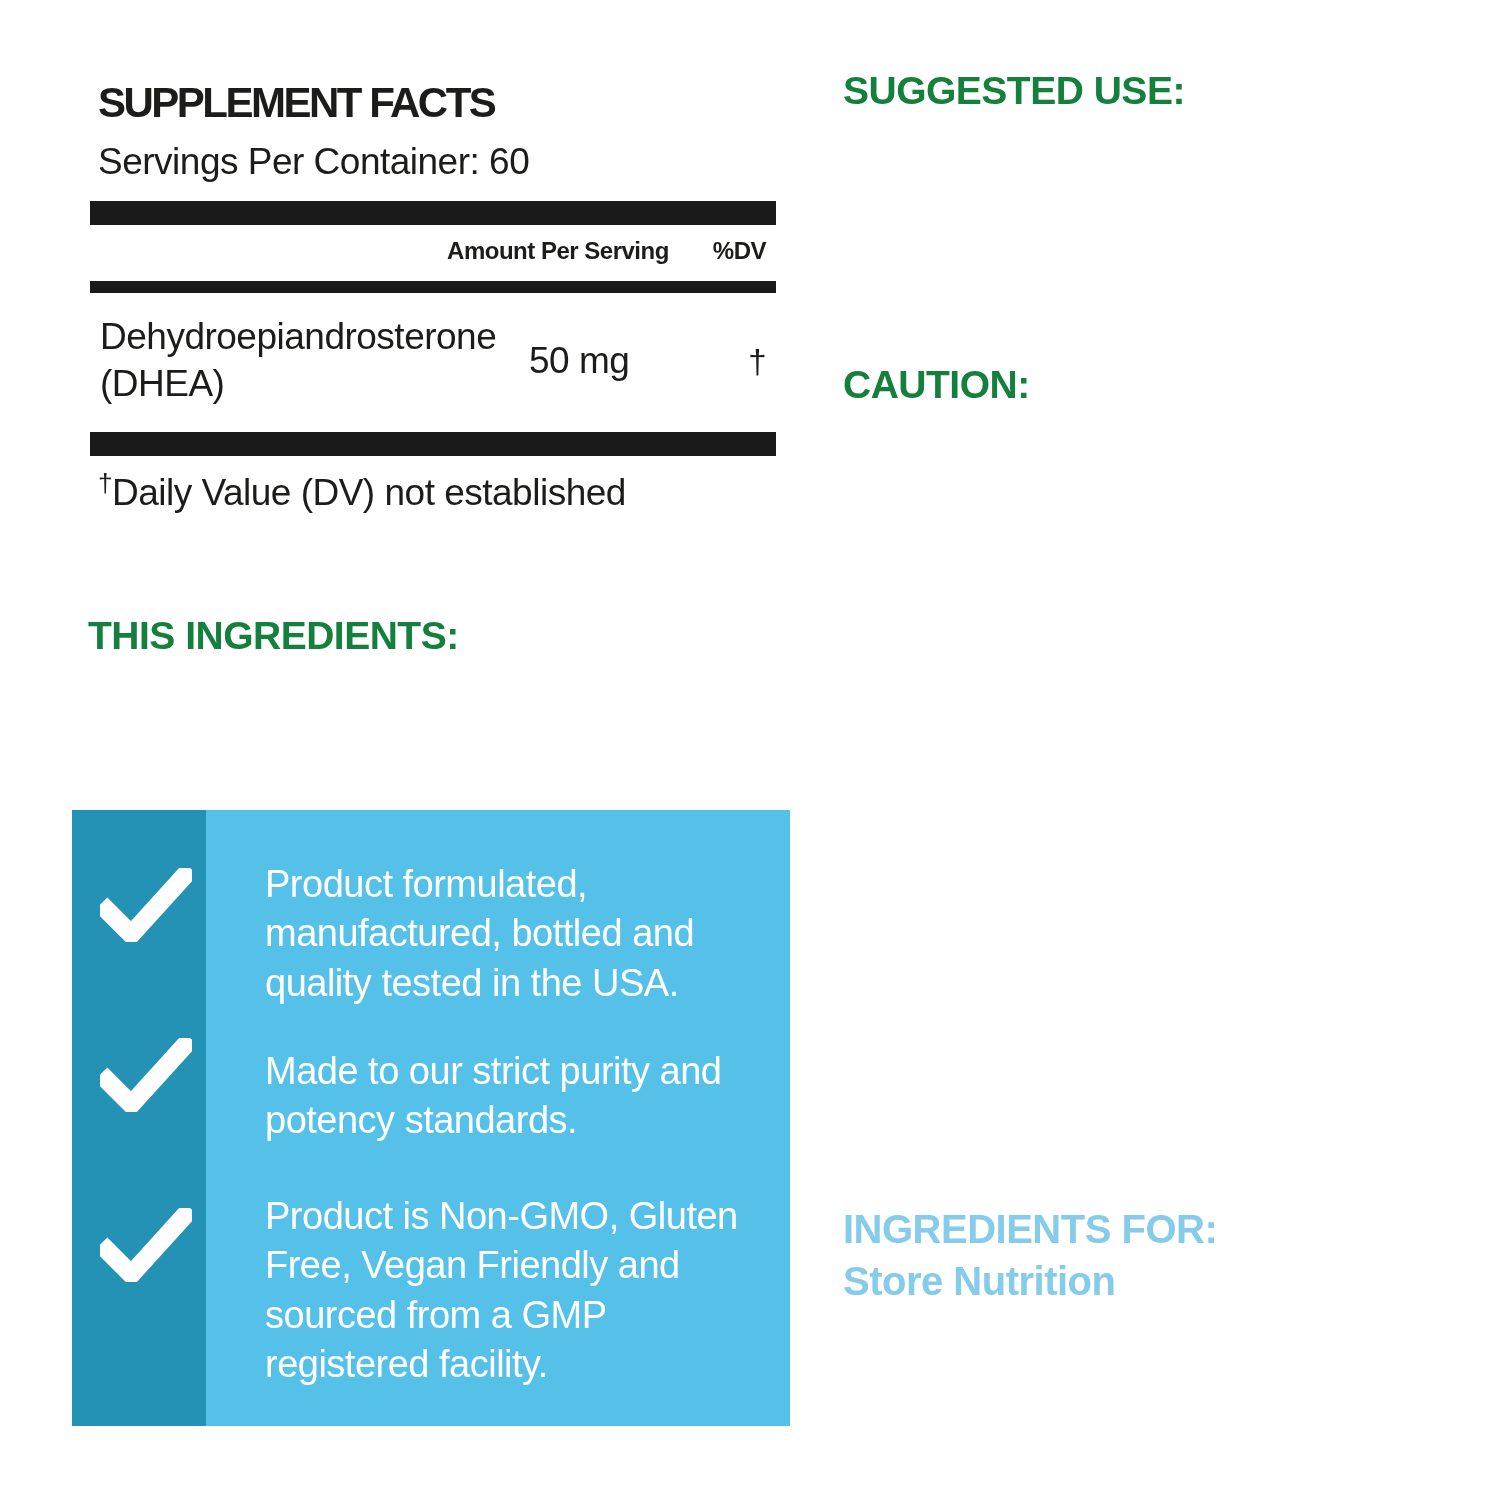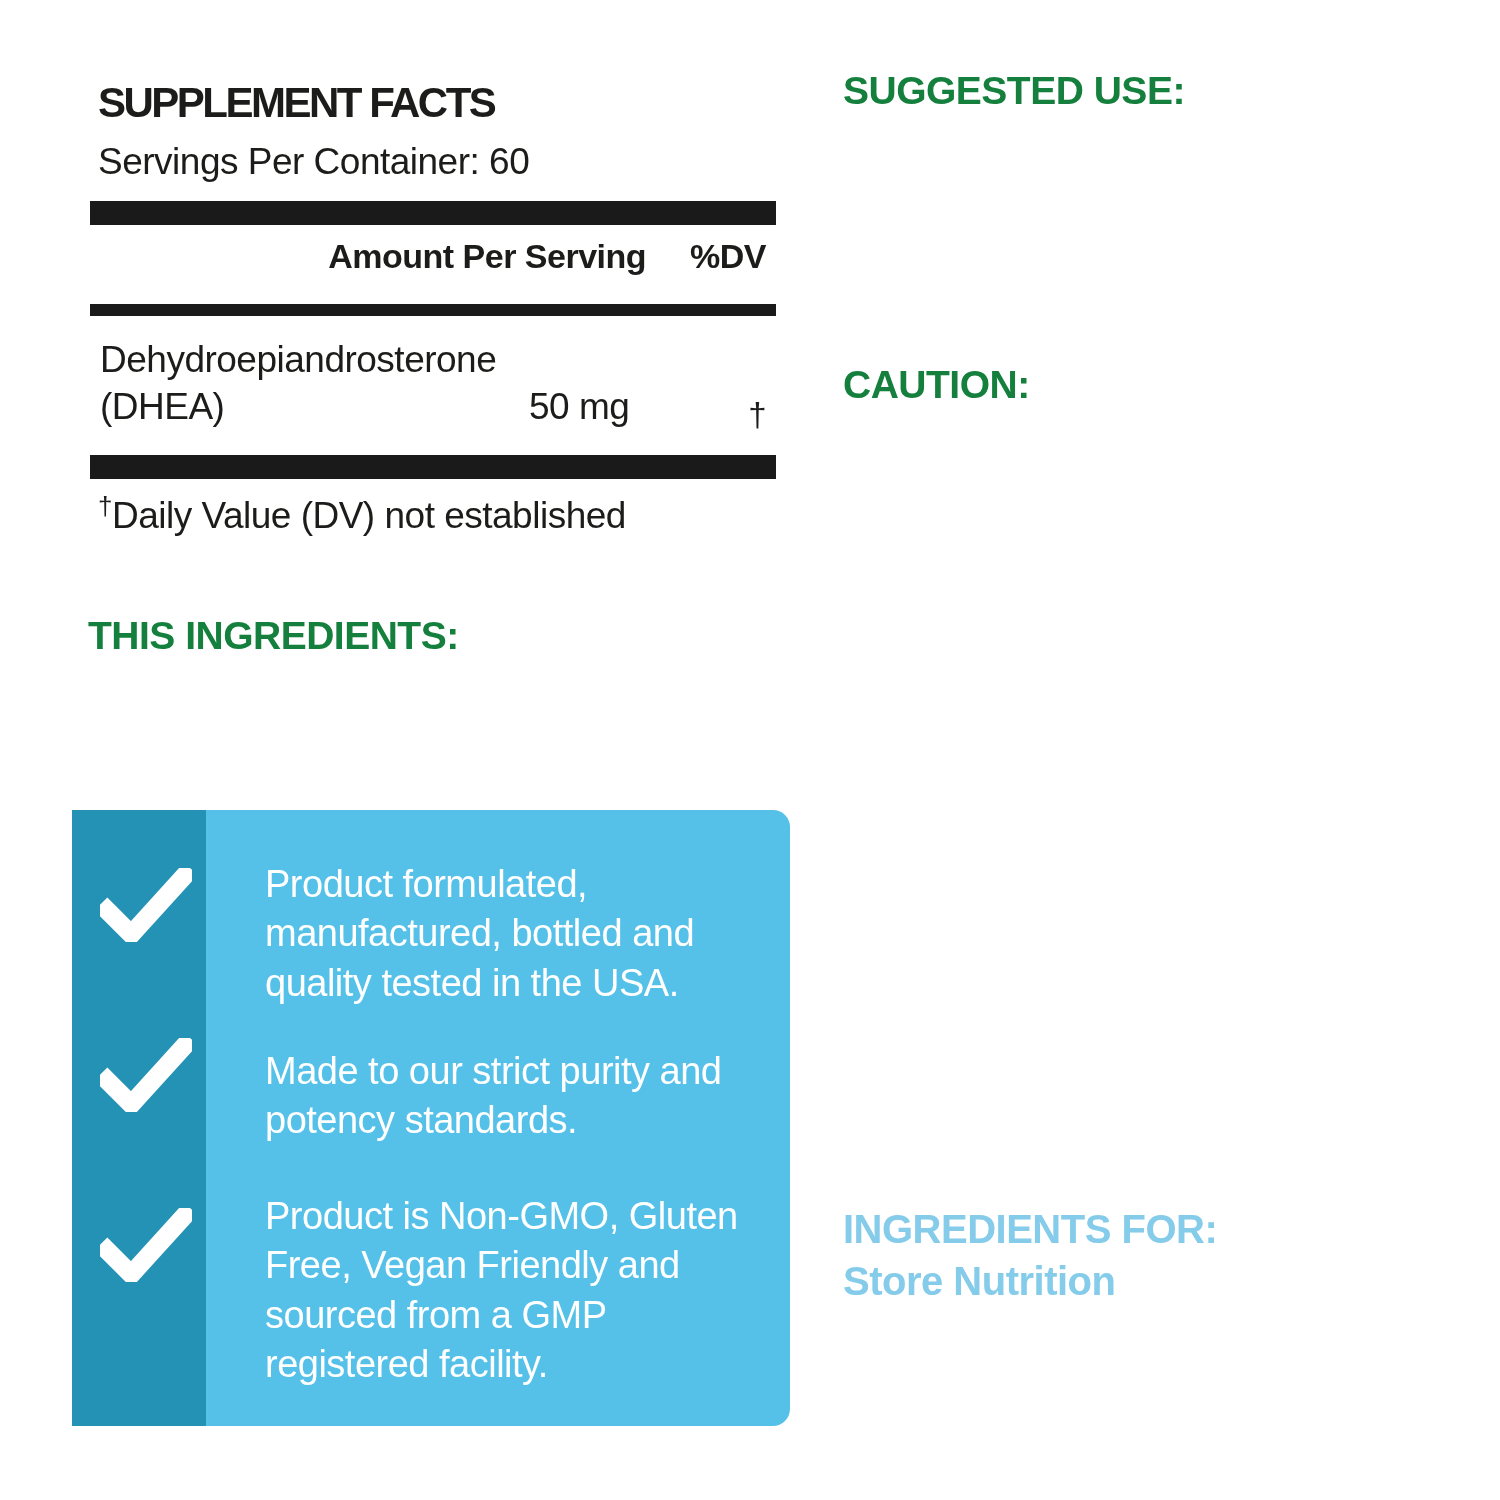--- a/index.html
+++ b/index.html
@@ -30,8 +30,8 @@
   .bar-1 { margin-top:14px; }
   .facts-header {
     display:flex; justify-content:flex-end; align-items:center;
-    gap:44px; font-weight:bold; font-size:34px; letter-spacing:-0.5px;
-    padding:12px 2px 28px 0;
+    gap:44px; font-weight:bold; font-size:24px; letter-spacing:-0.5px;
+    padding:12px 2px 16px 0;
   }
   .ing-row {
     display:flex; align-items:flex-end;

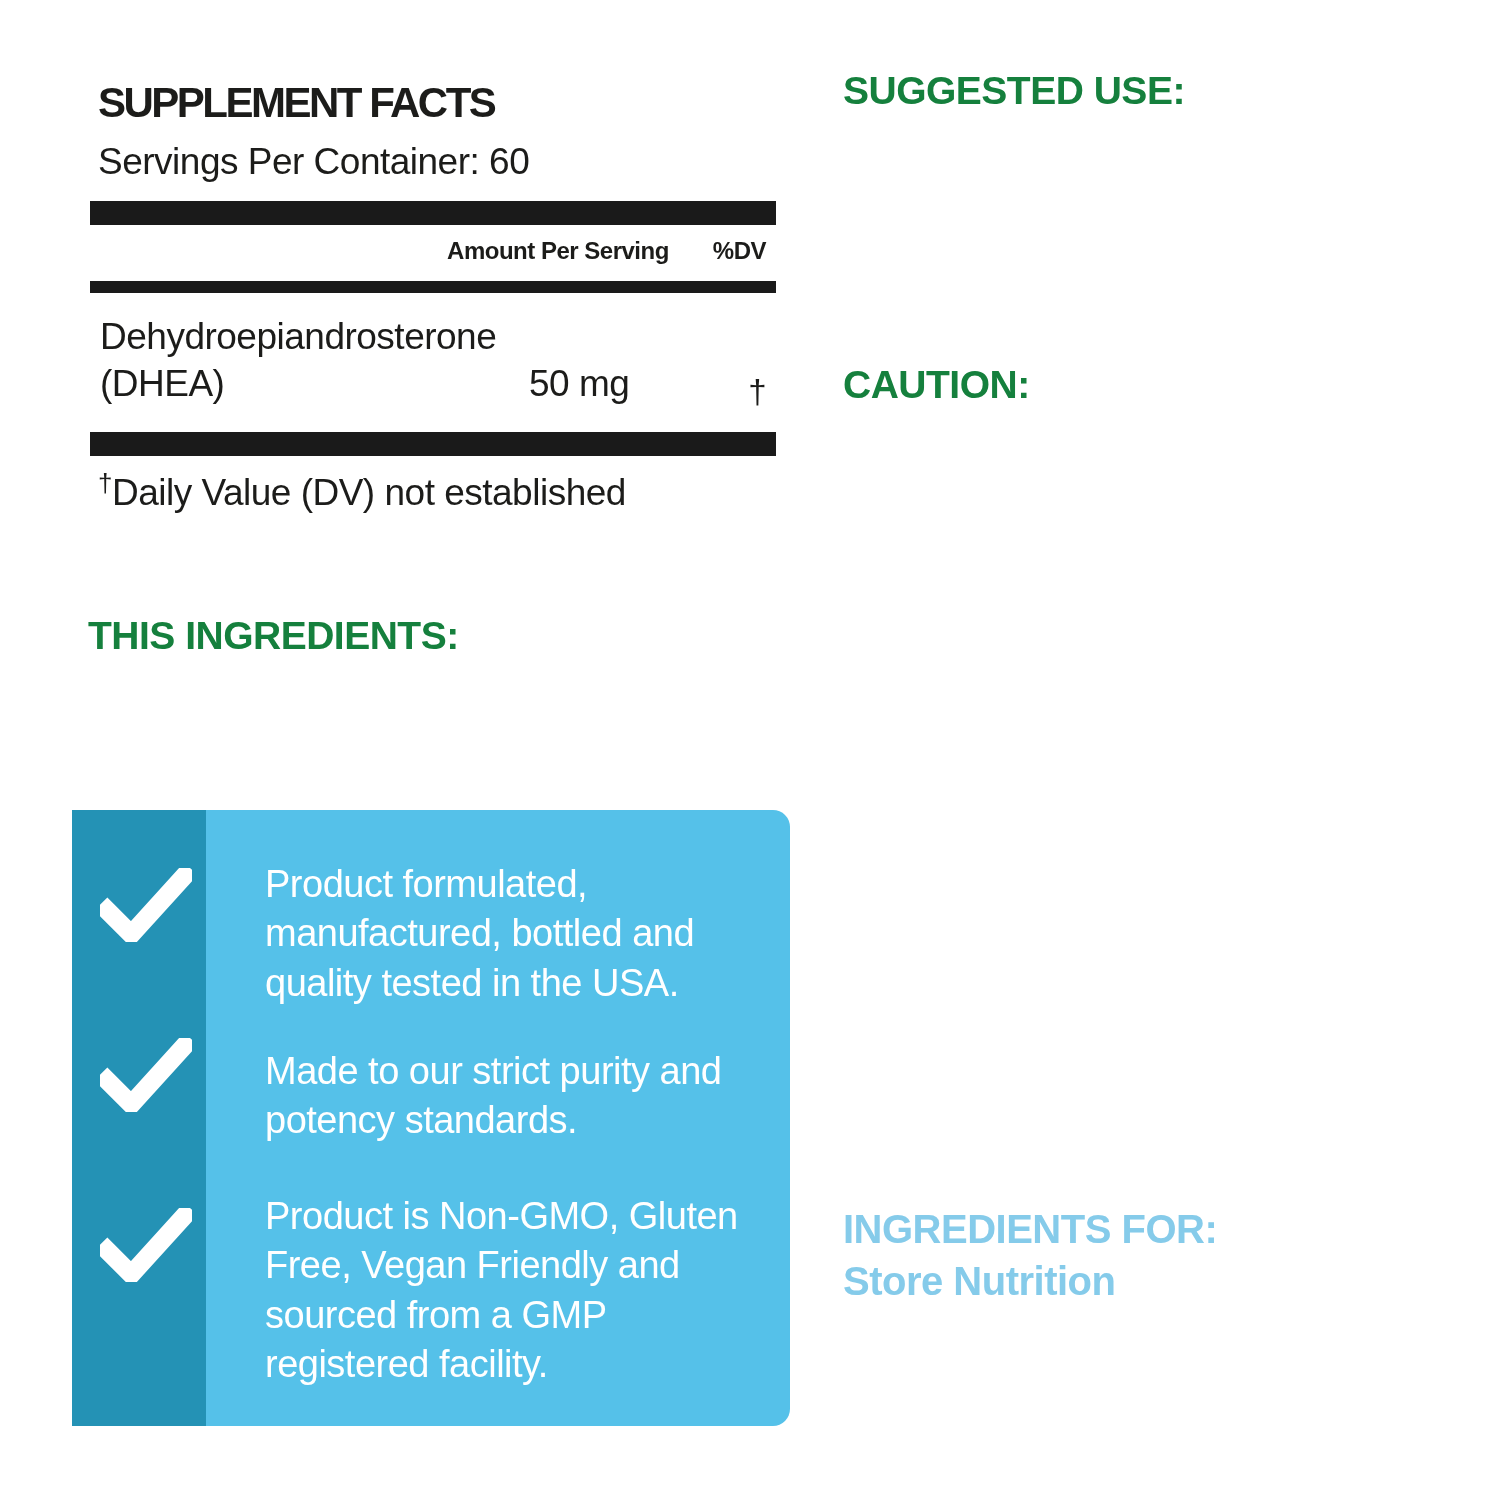--- a/index.html
+++ b/index.html
@@ -34,7 +34,7 @@
     padding:12px 2px 16px 0;
   }
   .ing-row {
-    display:flex; align-items:flex-end;
+    display:flex; align-items:center;
     font-size:37px; letter-spacing:-0.5px; line-height:1.28;
     padding:20px 2px 14px 2px;
   }

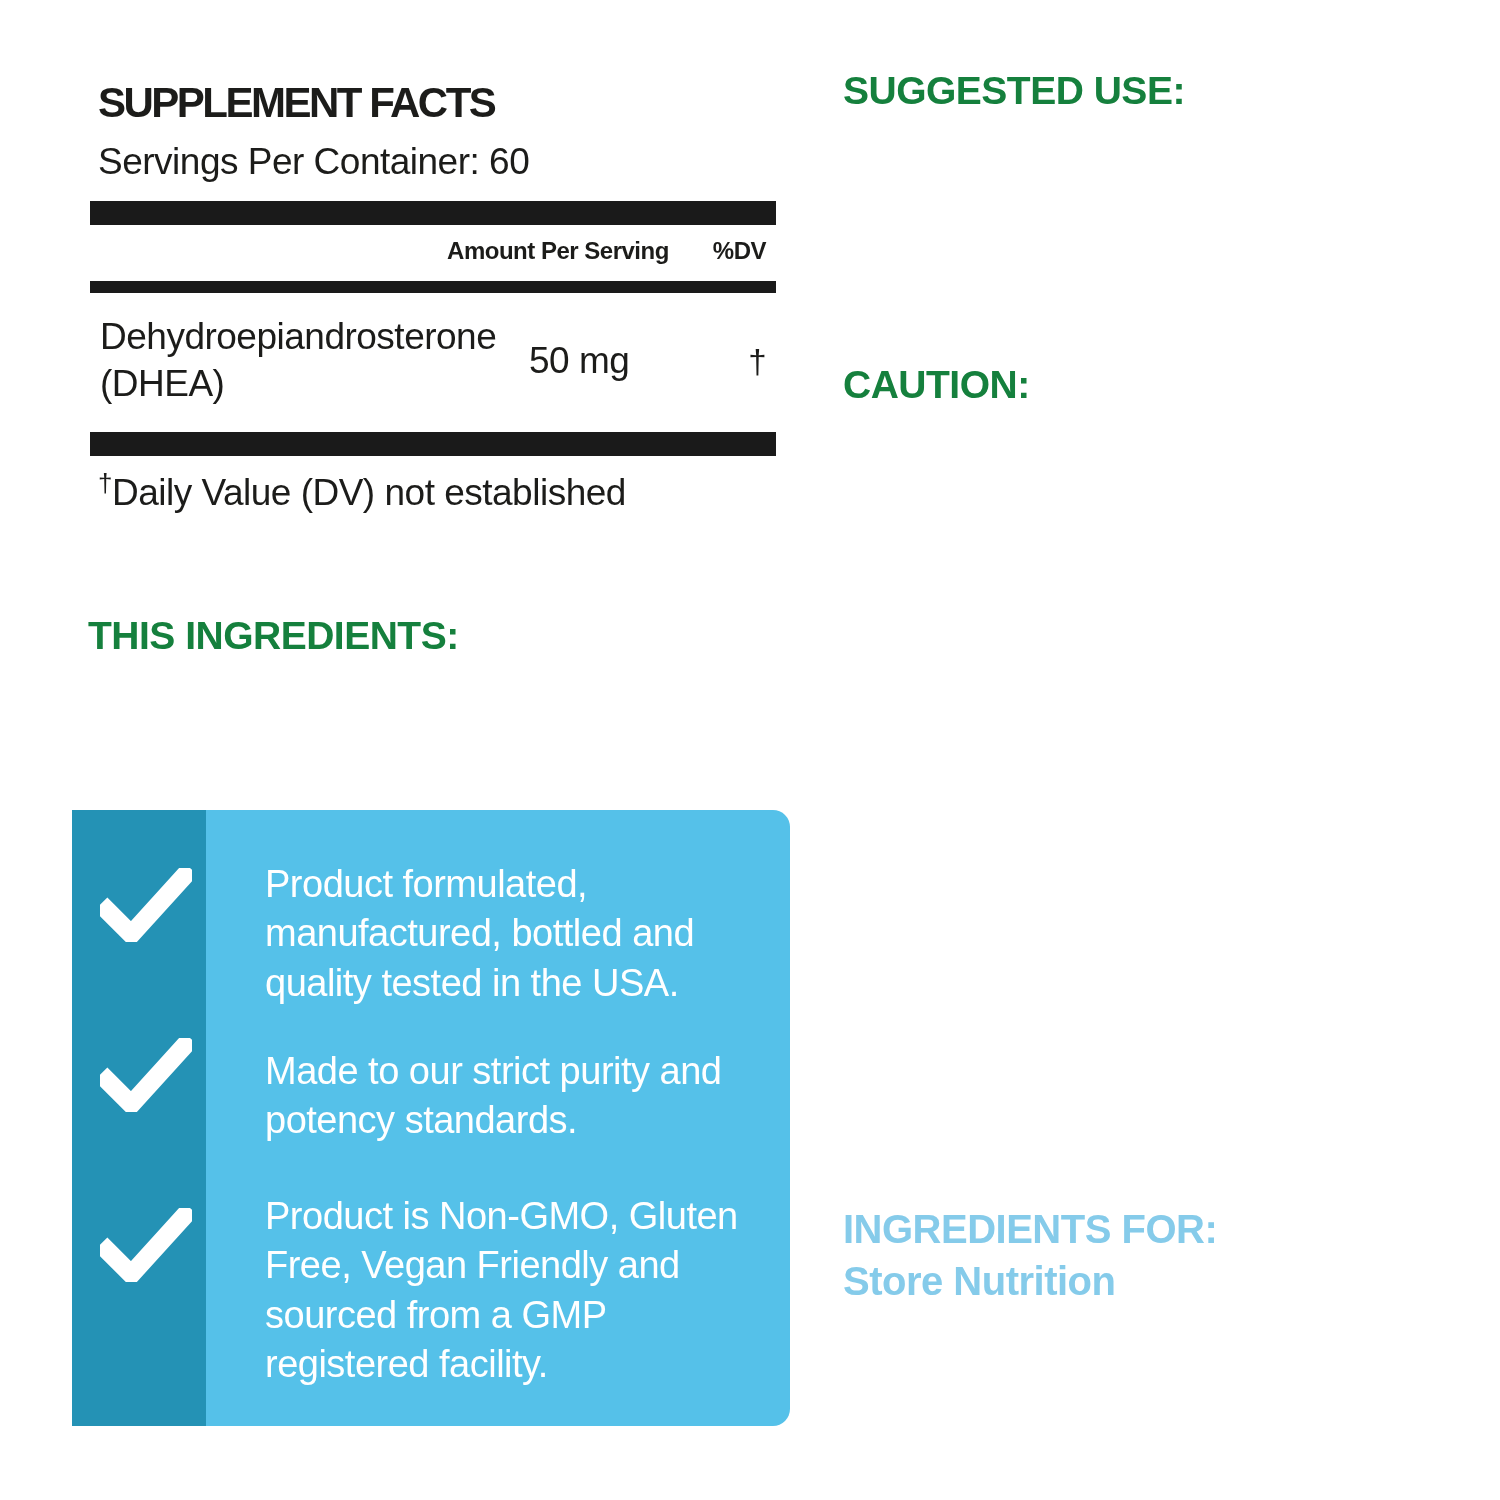--- a/index.html
+++ b/index.html
@@ -57,7 +57,6 @@
   .check-panel {
     left:72px; top:810px; width:718px; height:616px;
     background:#55c1e9;
-    border-radius:17px;
   }
   .check-strip {
     position:absolute; left:0; top:0; width:134px; height:100%;

